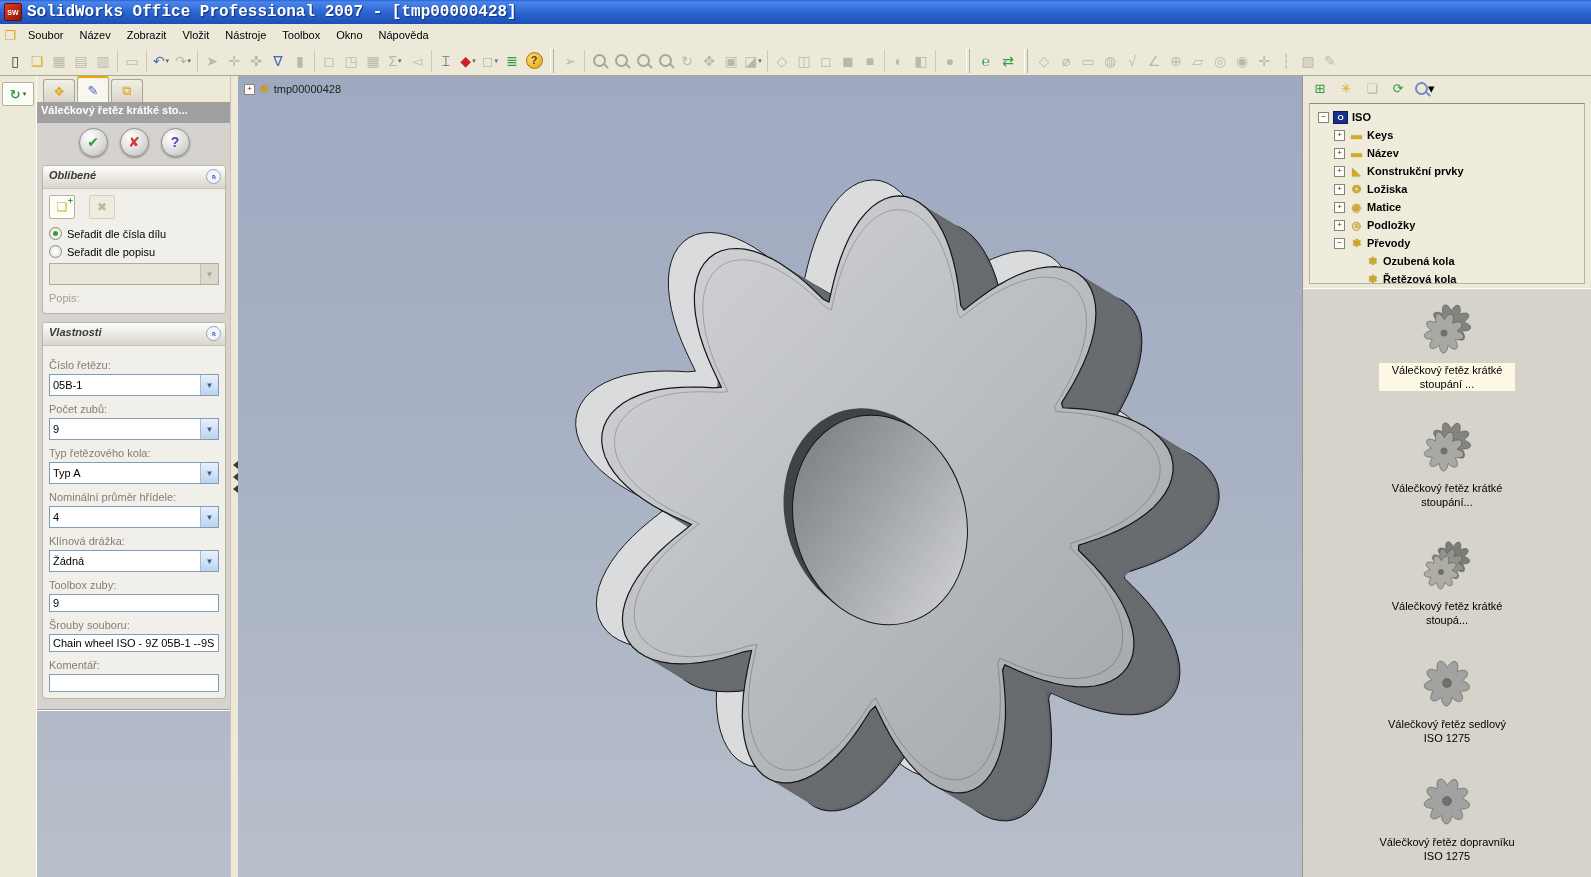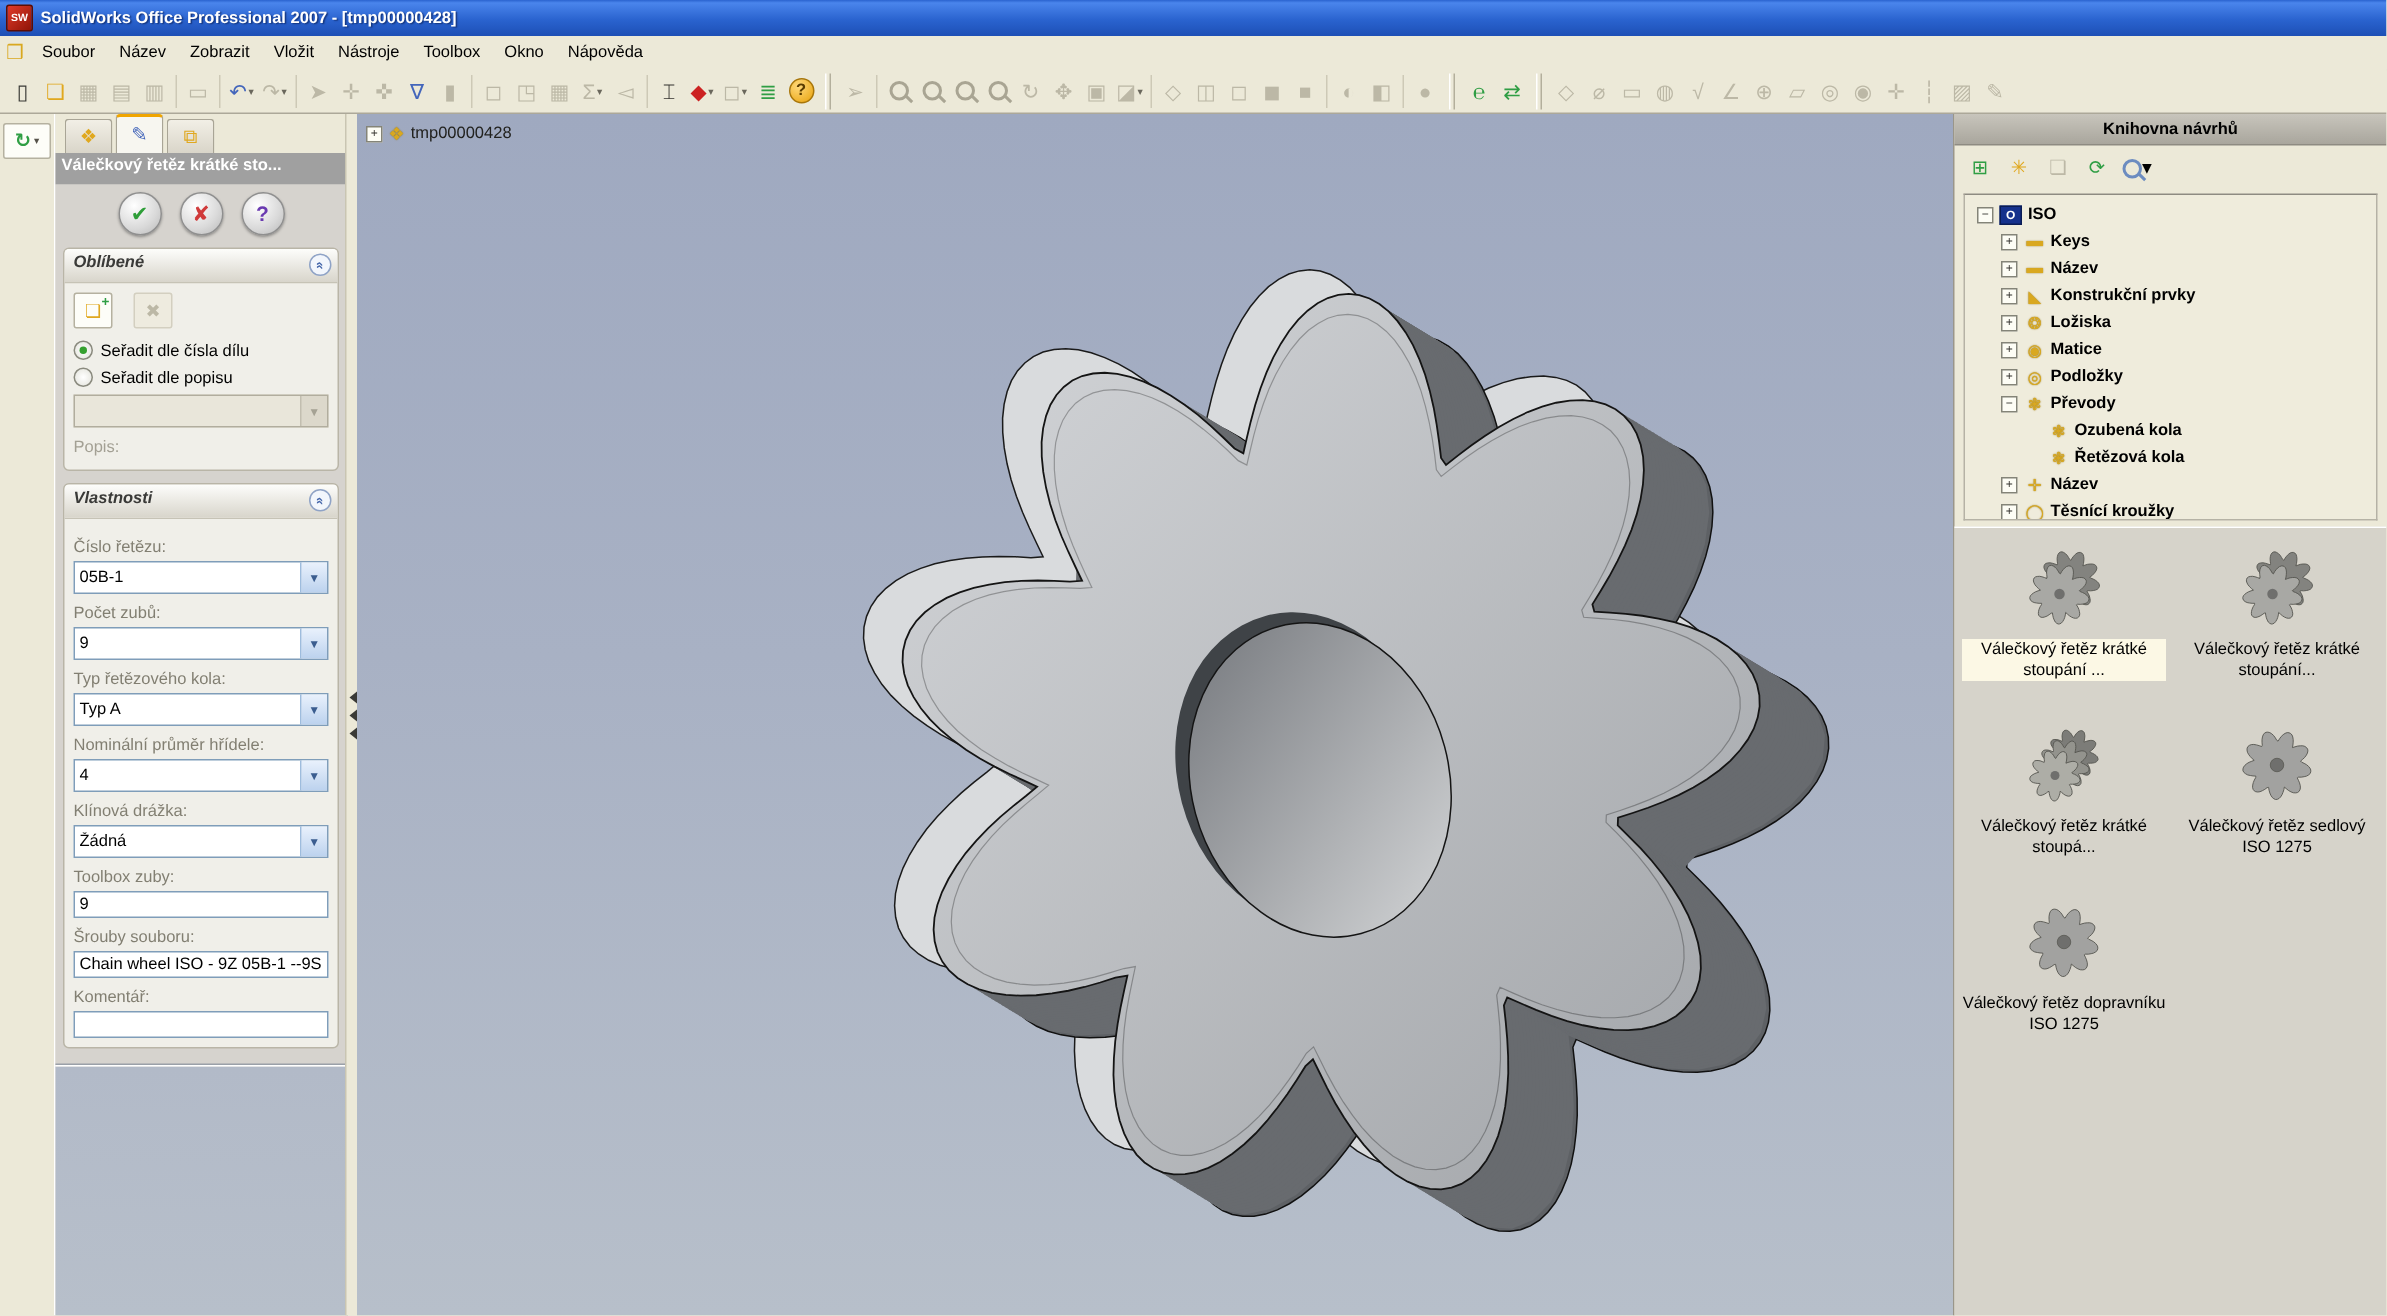--- a/index.html
+++ b/index.html
@@ -13,7 +13,7 @@
   .app-icon{width:16px;height:16px;background:linear-gradient(135deg,#e03a2a,#8f1407);
     border:1px solid #5c0d04;border-radius:2px;color:#fff;font-size:7px;font-weight:bold;
     display:flex;align-items:center;justify-content:center;margin-right:5px;}
-  .title-text{color:#fff;font-weight:bold;font-size:11px;text-shadow:1px 1px 1px #13337a;}
+  .title-text{color:#fff;font-weight:bold;font-size:16px;text-shadow:1px 1px 1px #13337a;font-family:Liberation Mono, monospace;}
   
   .menubar{position:absolute;left:0;top:24px;width:1591px;height:22px;background:#ece9d8;
     display:flex;align-items:center;border-bottom:1px solid #e0ddc8;}

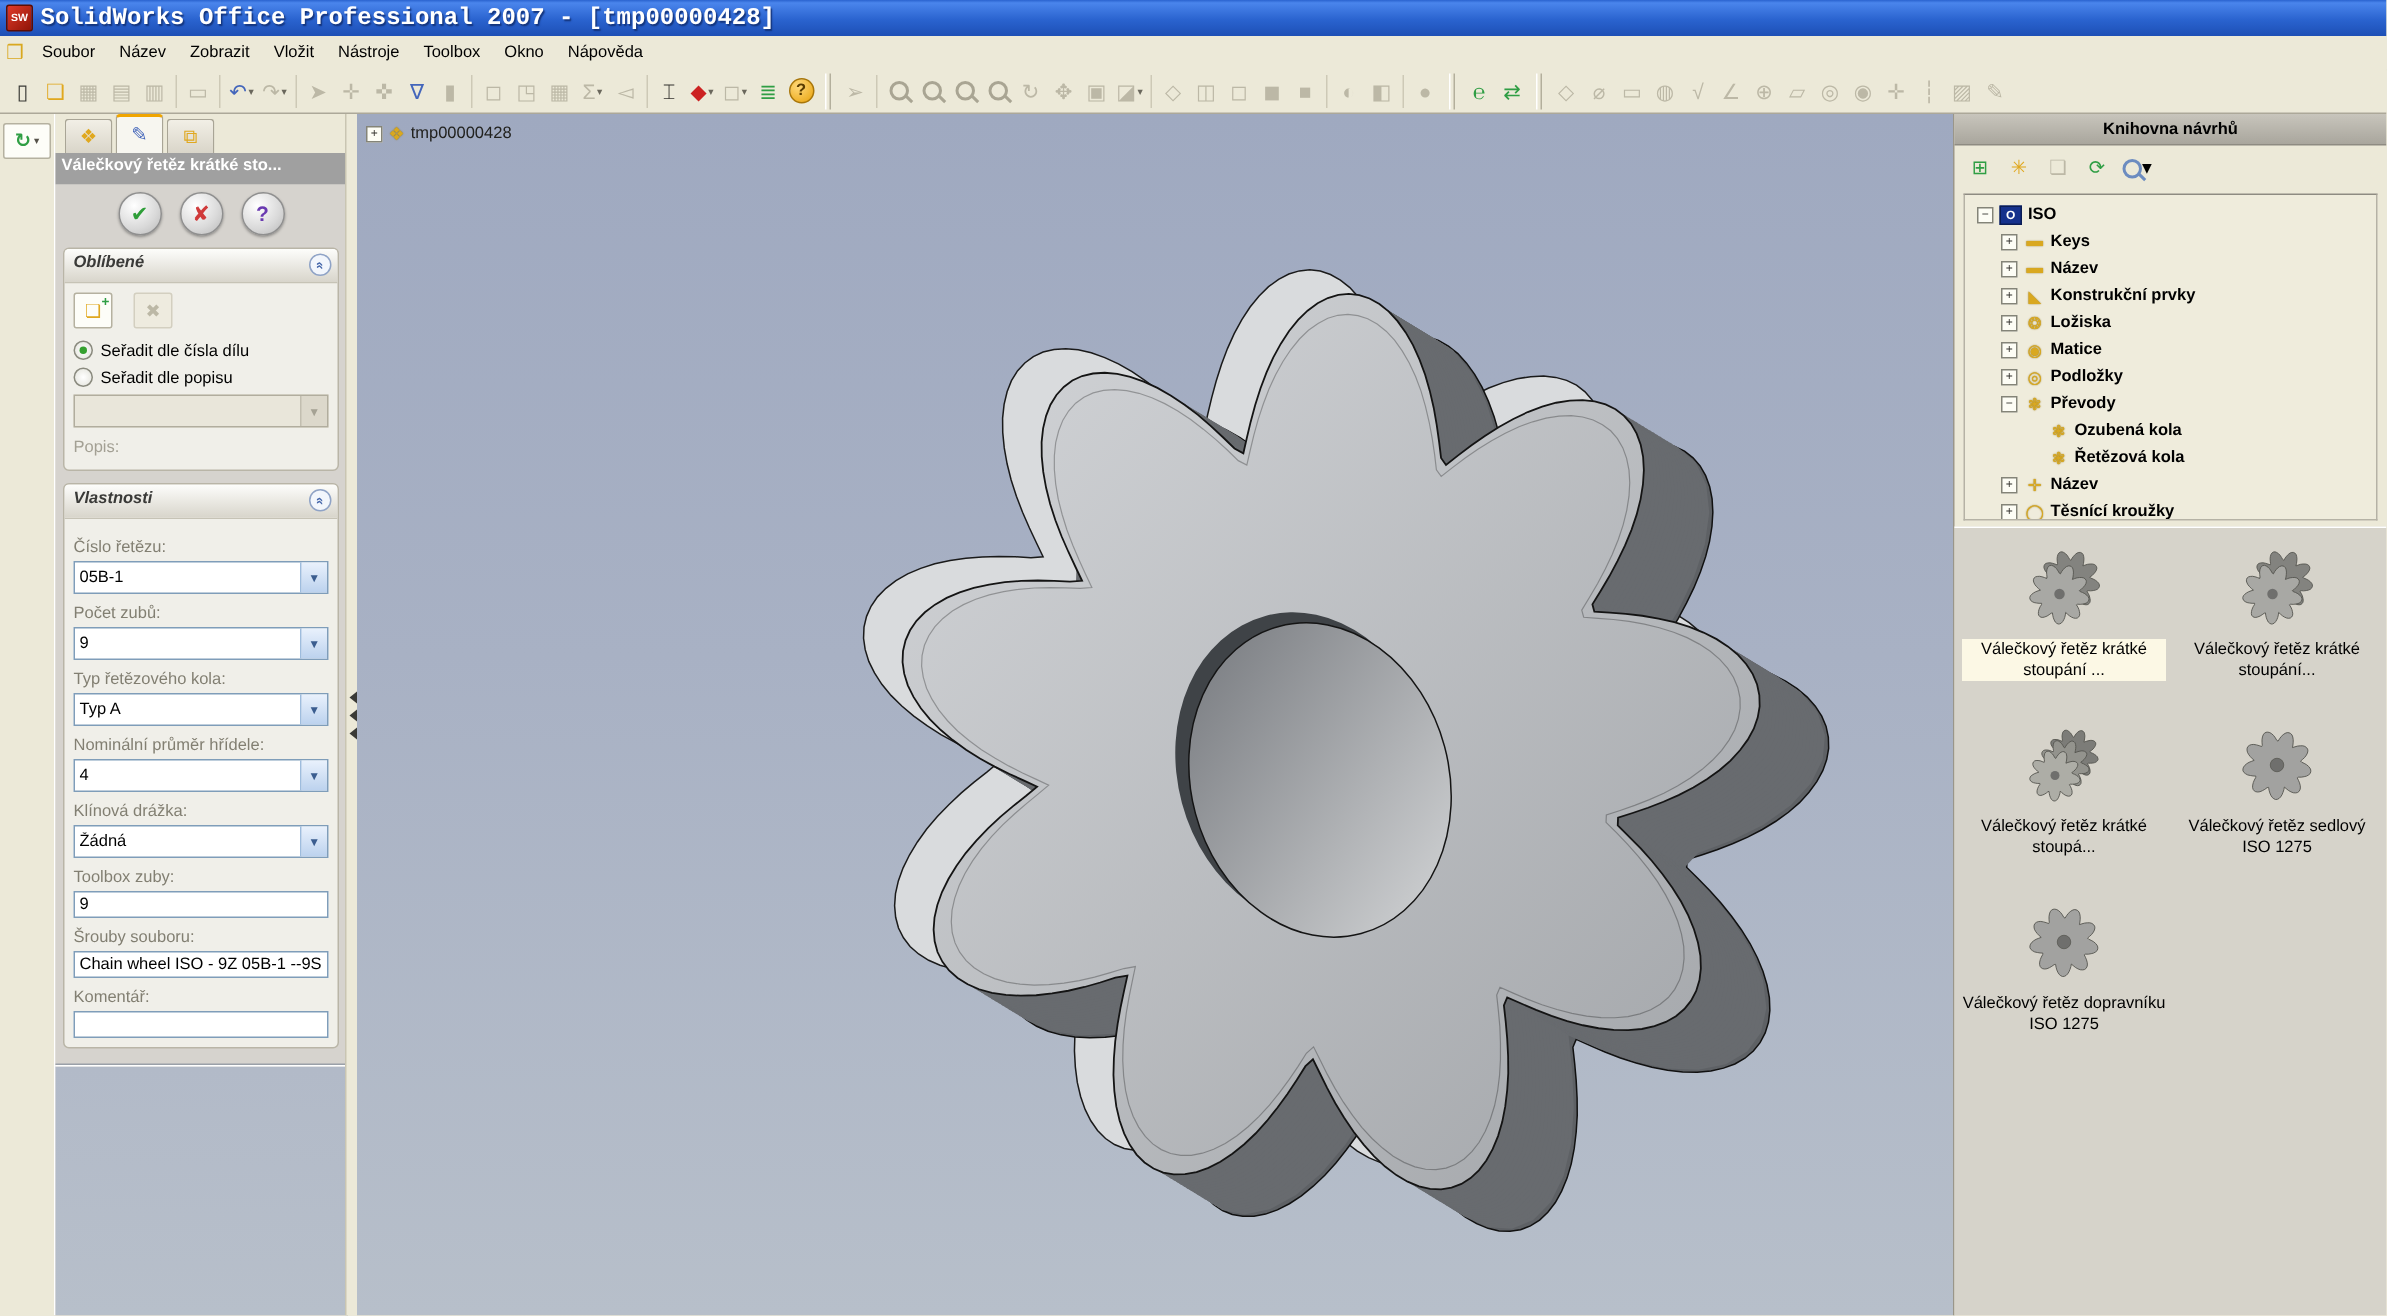--- a/index.html
+++ b/index.html
@@ -476,7 +476,6 @@
   </div>
 
 <div class="taskpane">
-  <div class="tp-title">Knihovna návrhů</div>
   <div class="tp-toolbar" id="tp-toolbar">
       <div class="tpi">
         <span class="green">⊞</span>

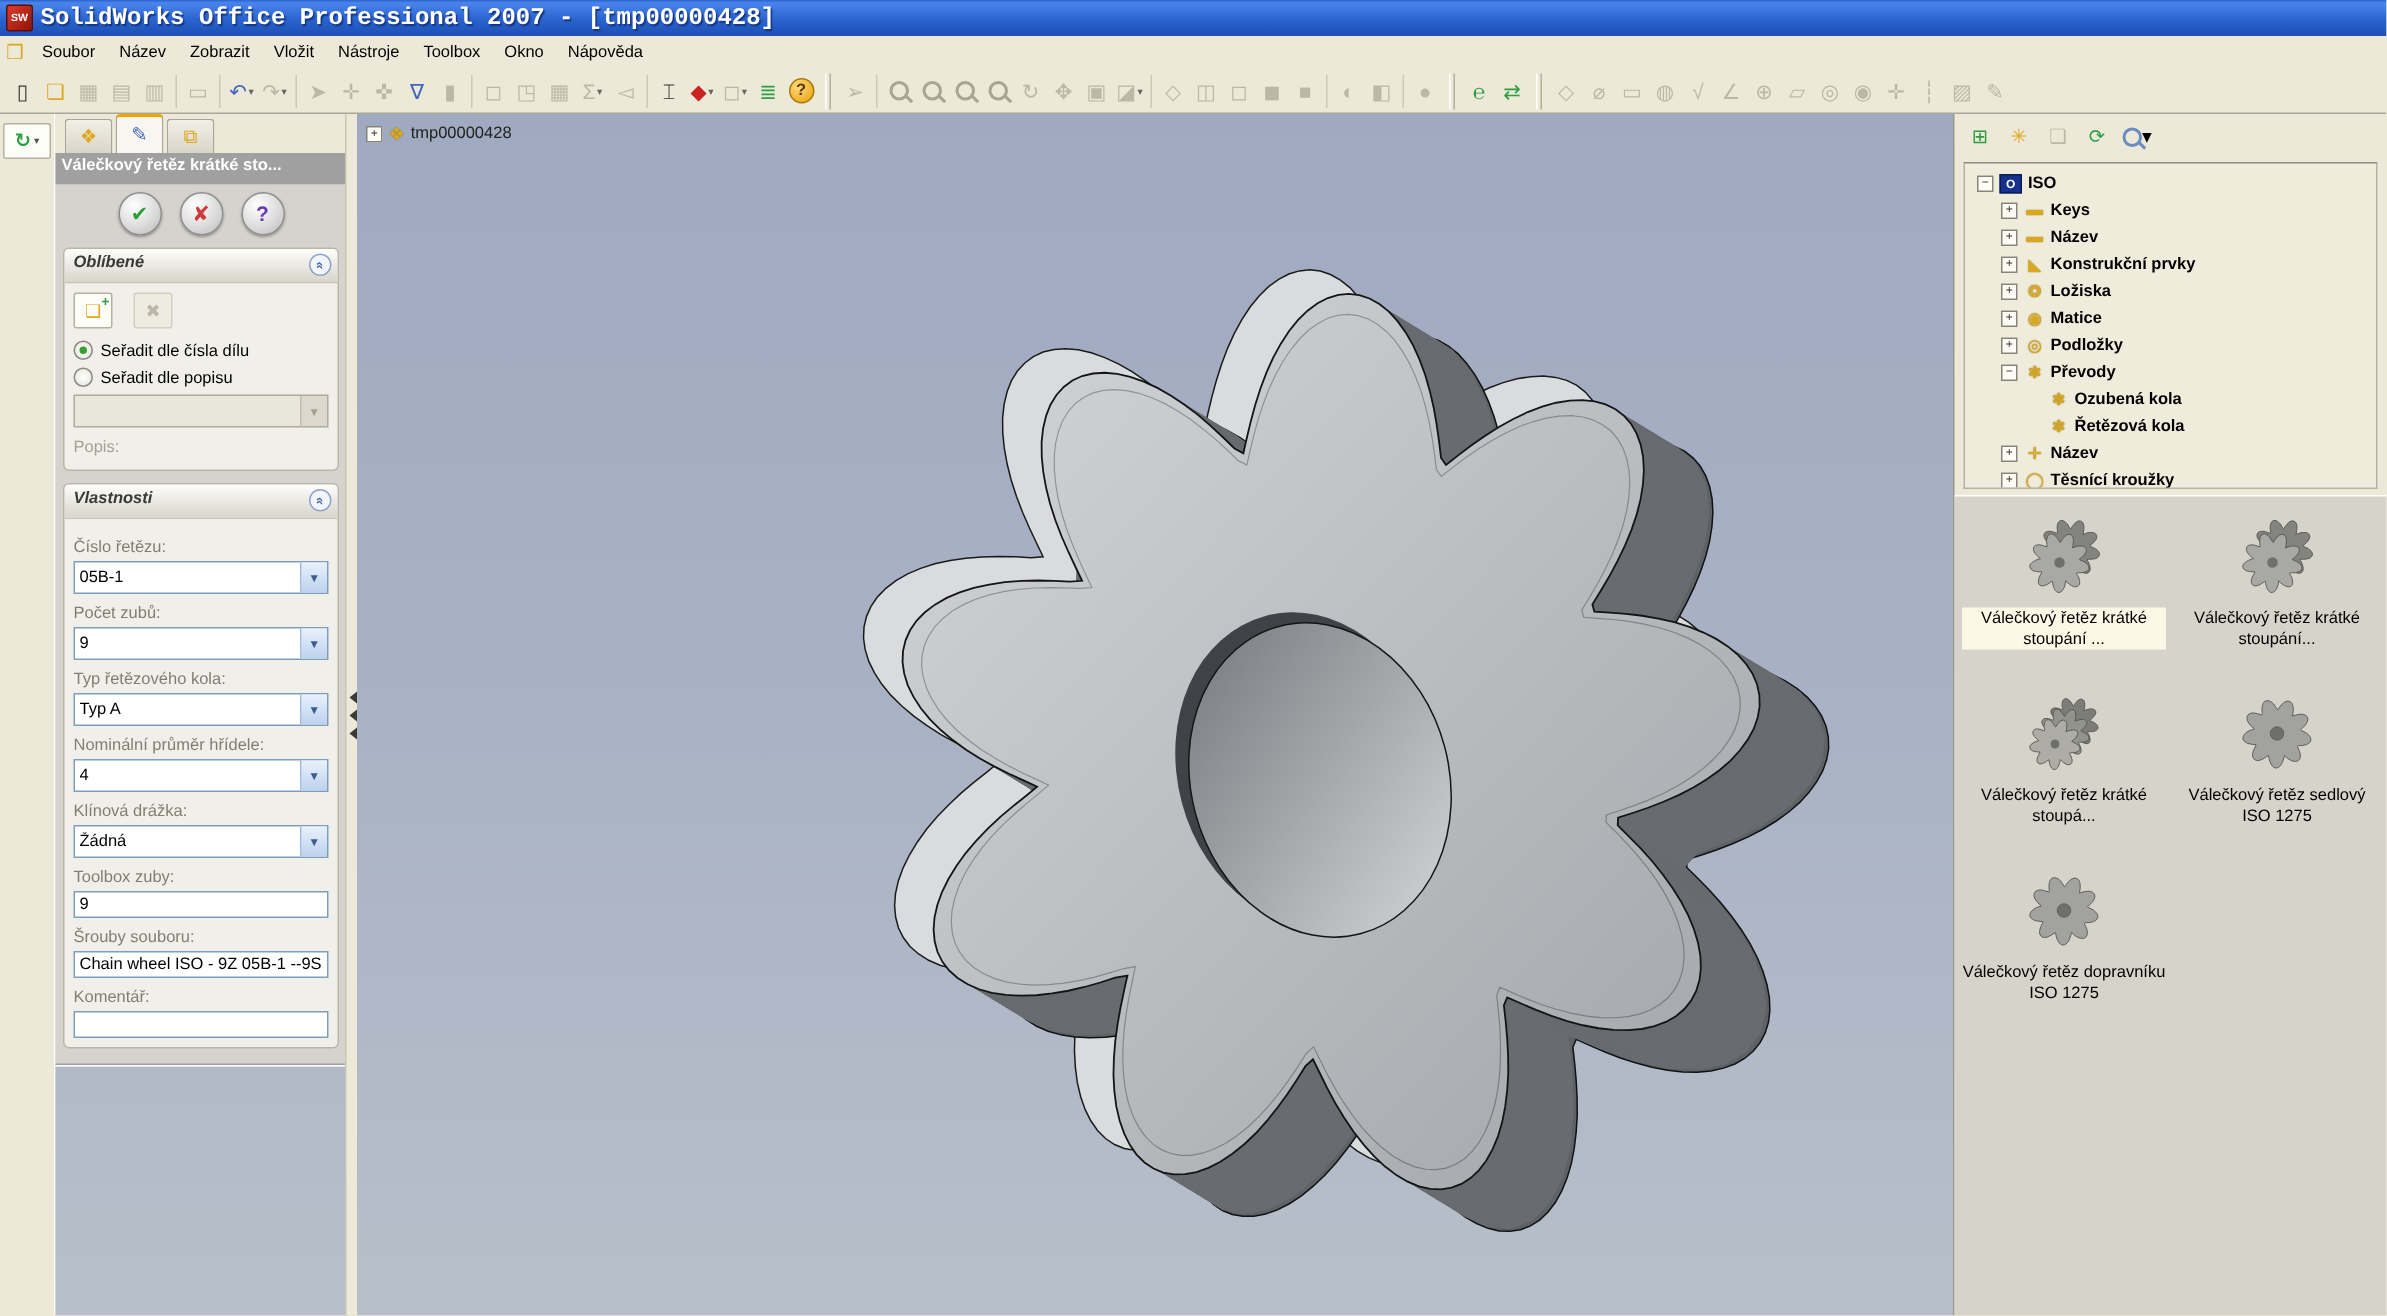--- a/index.html
+++ b/index.html
@@ -121,7 +121,7 @@
     margin-right:4px;flex:0 0 auto;}
   .tree-label{white-space:nowrap;font-weight:bold;}
   .tp-items{flex:1;background:#d6d3ca;border-top:1px solid #ffffff;margin-top:4px;
-    display:grid;grid-template-columns:1fr 1fr;align-content:start;
+    display:grid;grid-template-columns:1fr;align-content:start;
     padding:14px 2px;row-gap:30px;justify-items:center;}
   .lib-item{width:136px;display:flex;flex-direction:column;align-items:center;}
   .lib-label{text-align:center;line-height:14px;margin-top:8px;}

